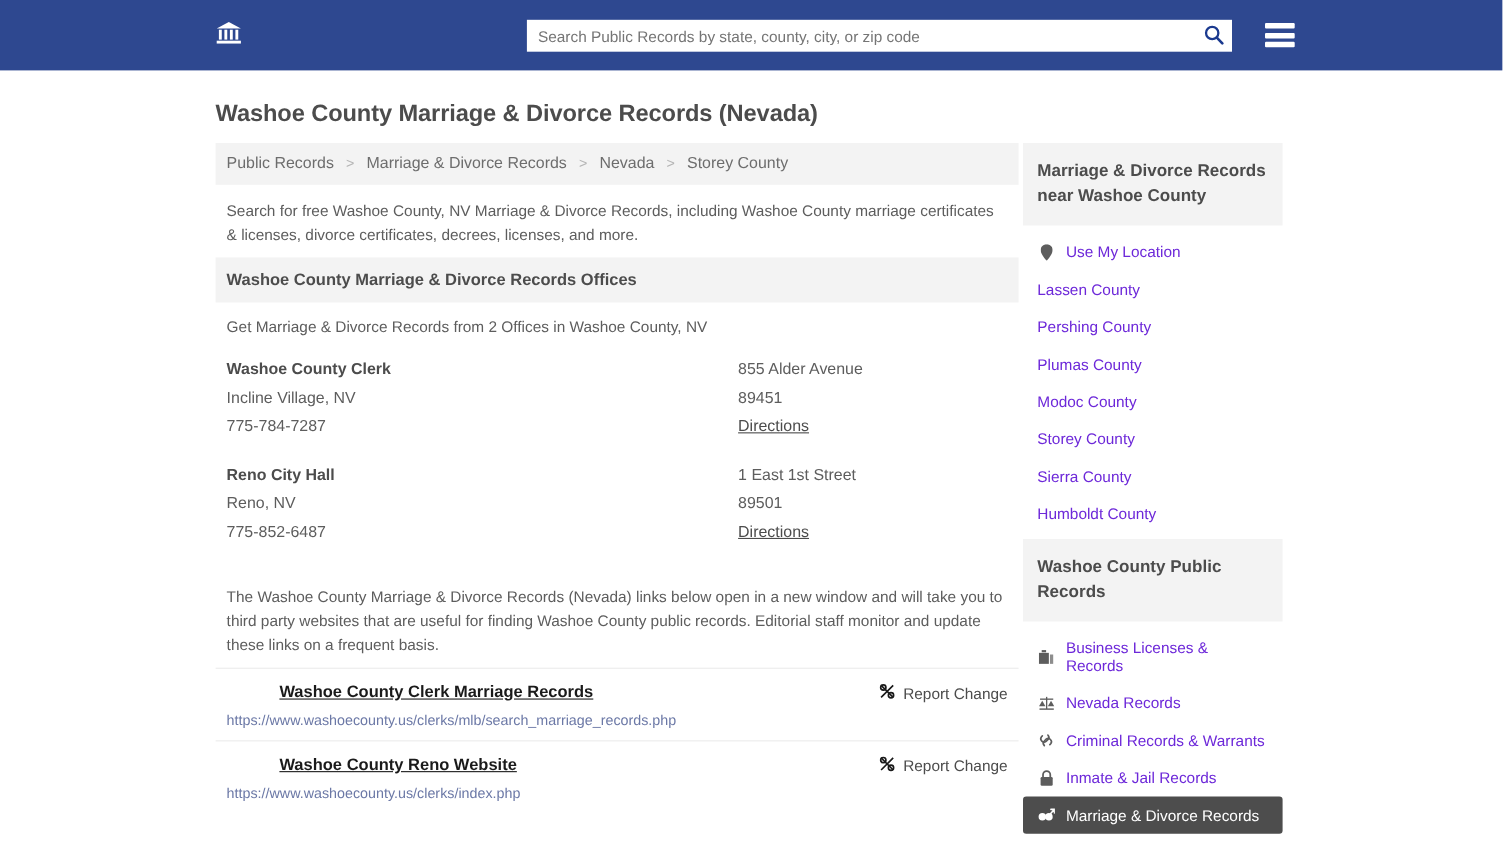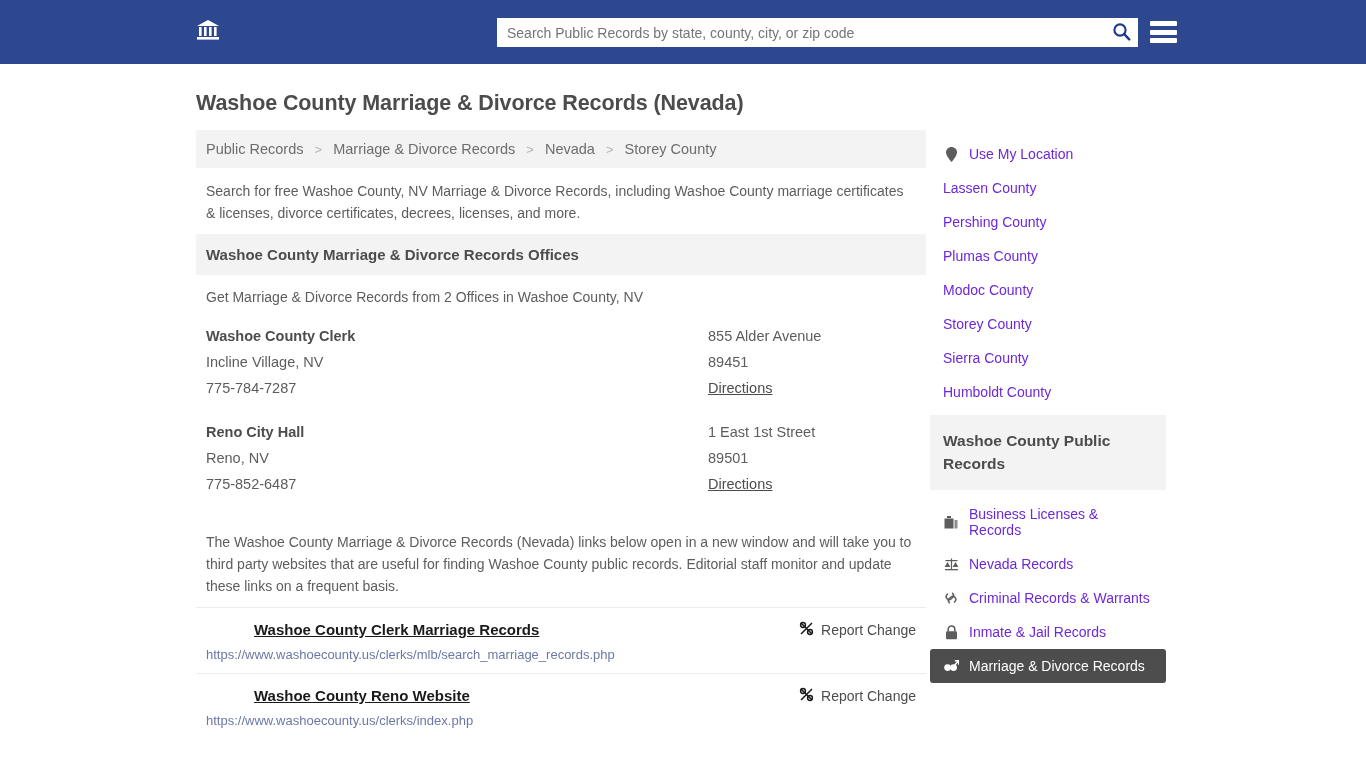--- a/index.html
+++ b/index.html
@@ -33,7 +33,7 @@
 
   .search-wrap {
     position: absolute;
-    left: 497px;
+    left: 479px;
     top: 18px;
     width: 641px;
     height: 29px;

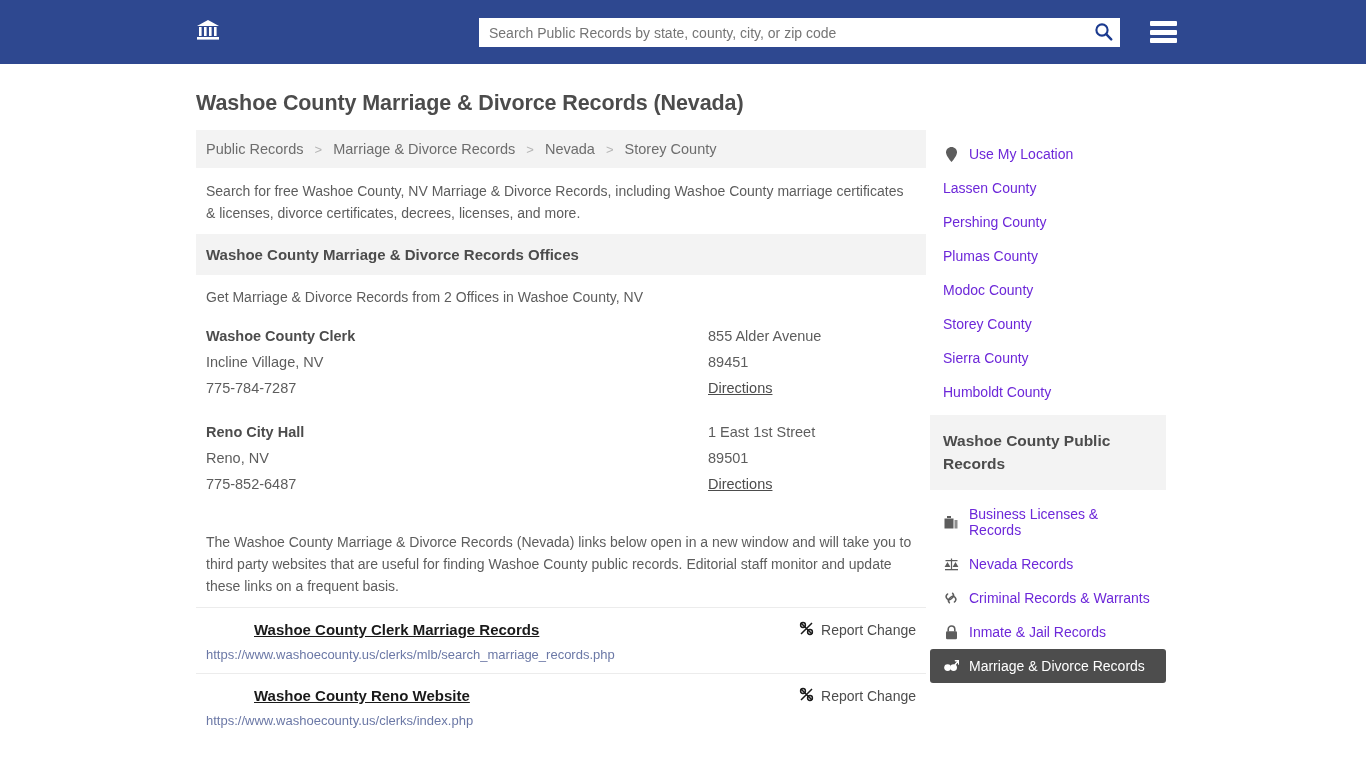--- a/index.html
+++ b/index.html
@@ -341,6 +341,7 @@
 
     <div class="side-col">
 
+      <div class="side-head">Marriage &amp; Divorce Records near Washoe County</div>
 
       <div class="side-list">
 

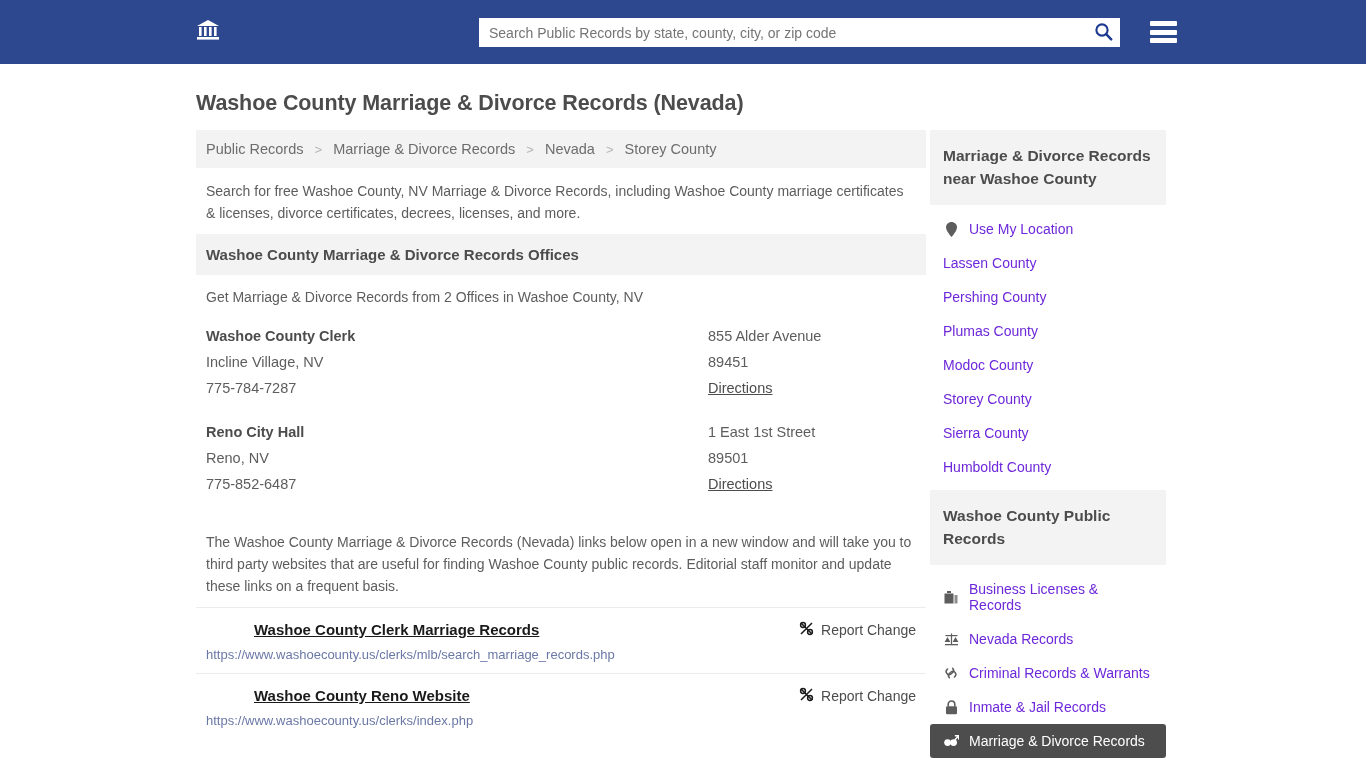--- a/index.html
+++ b/index.html
@@ -126,7 +126,6 @@
   .office {
     display: flex;
     padding: 10px 10px 8px 10px;
-    gap: 37px;
   }
   .office-left { width: 465px; }
   .office-right { flex: 1; }

